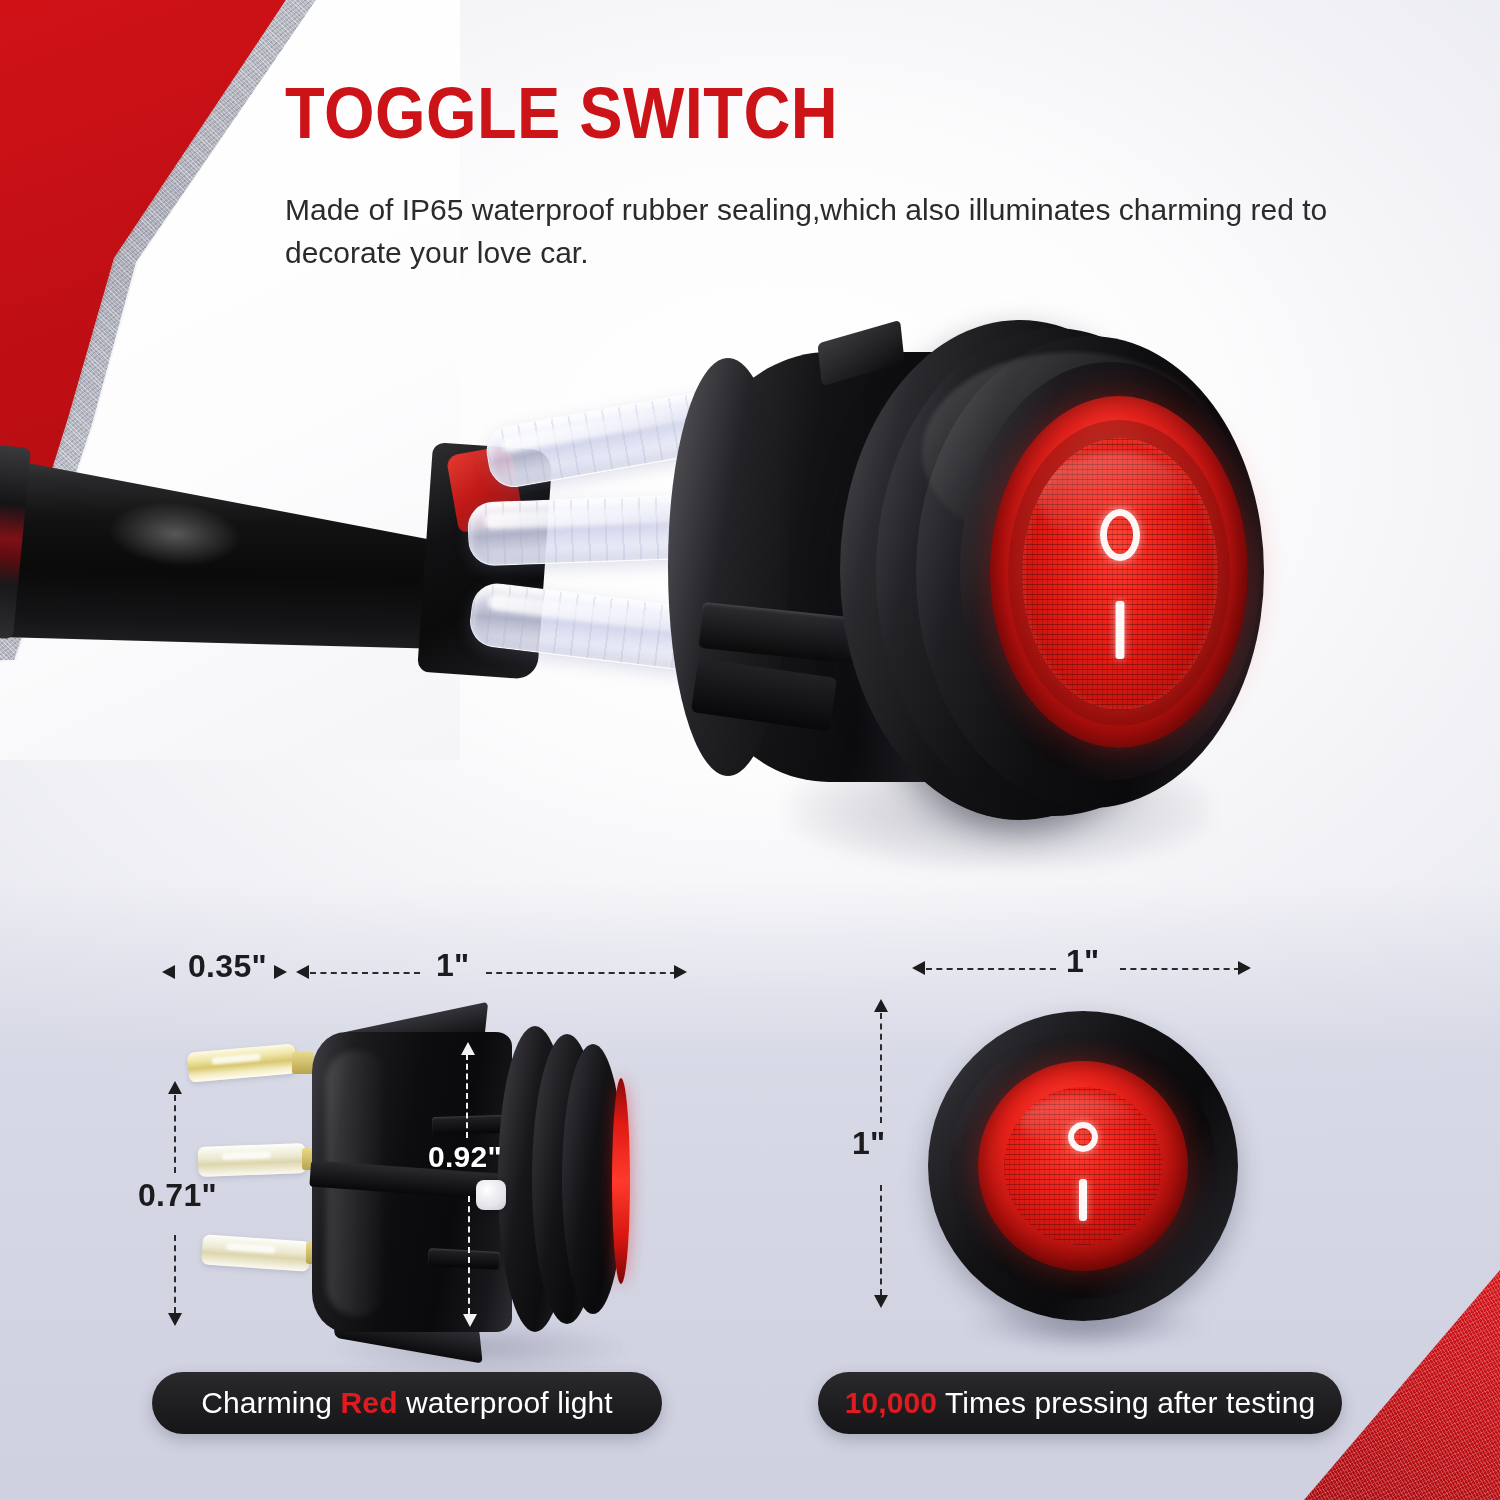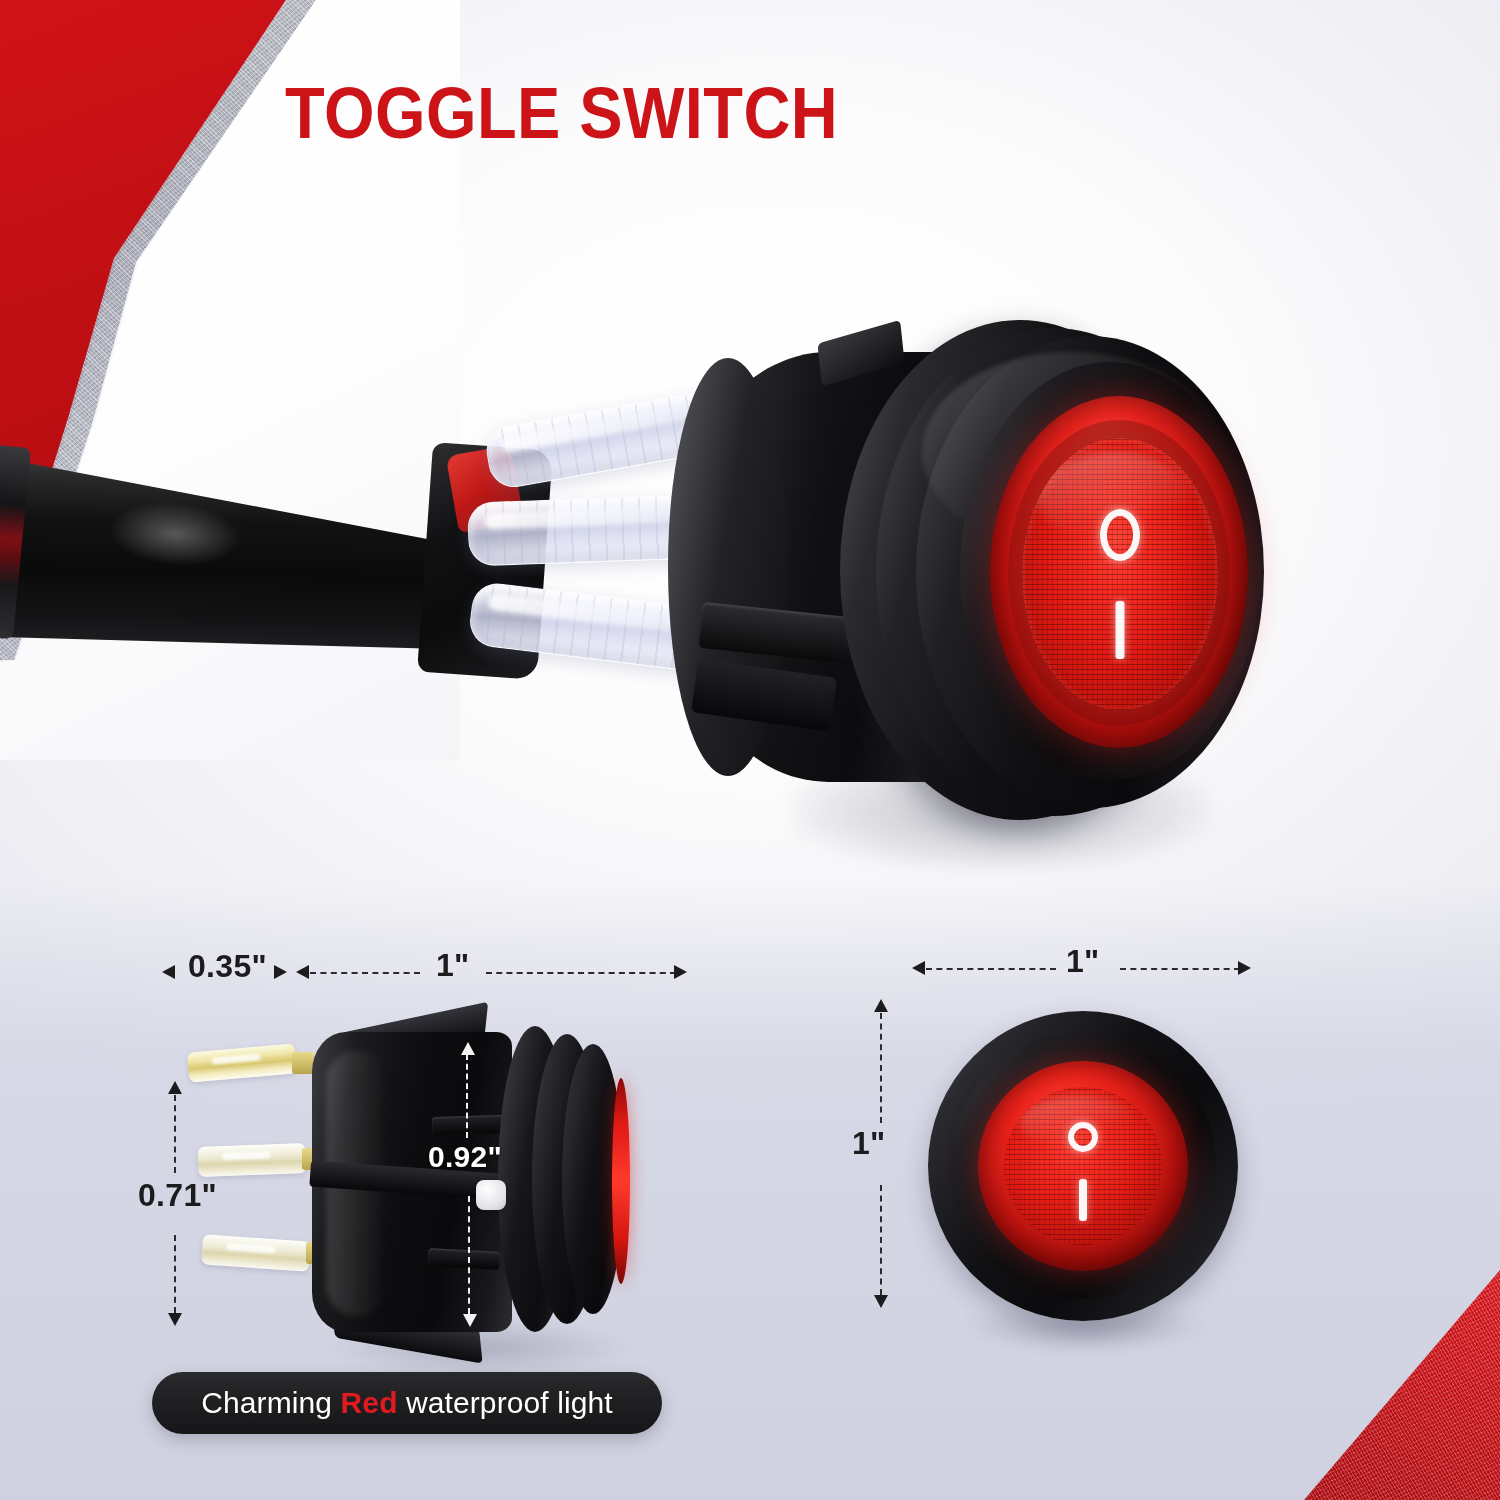--- a/index.html
+++ b/index.html
@@ -442,6 +442,7 @@
 
   <div id="header">
     <div id="title">TOGGLE SWITCH</div>
+    <div id="subtitle">Made of IP65 waterproof rubber sealing,which also illuminates charming red to decorate your love car.</div>
   </div>
 
   <div id="hero">

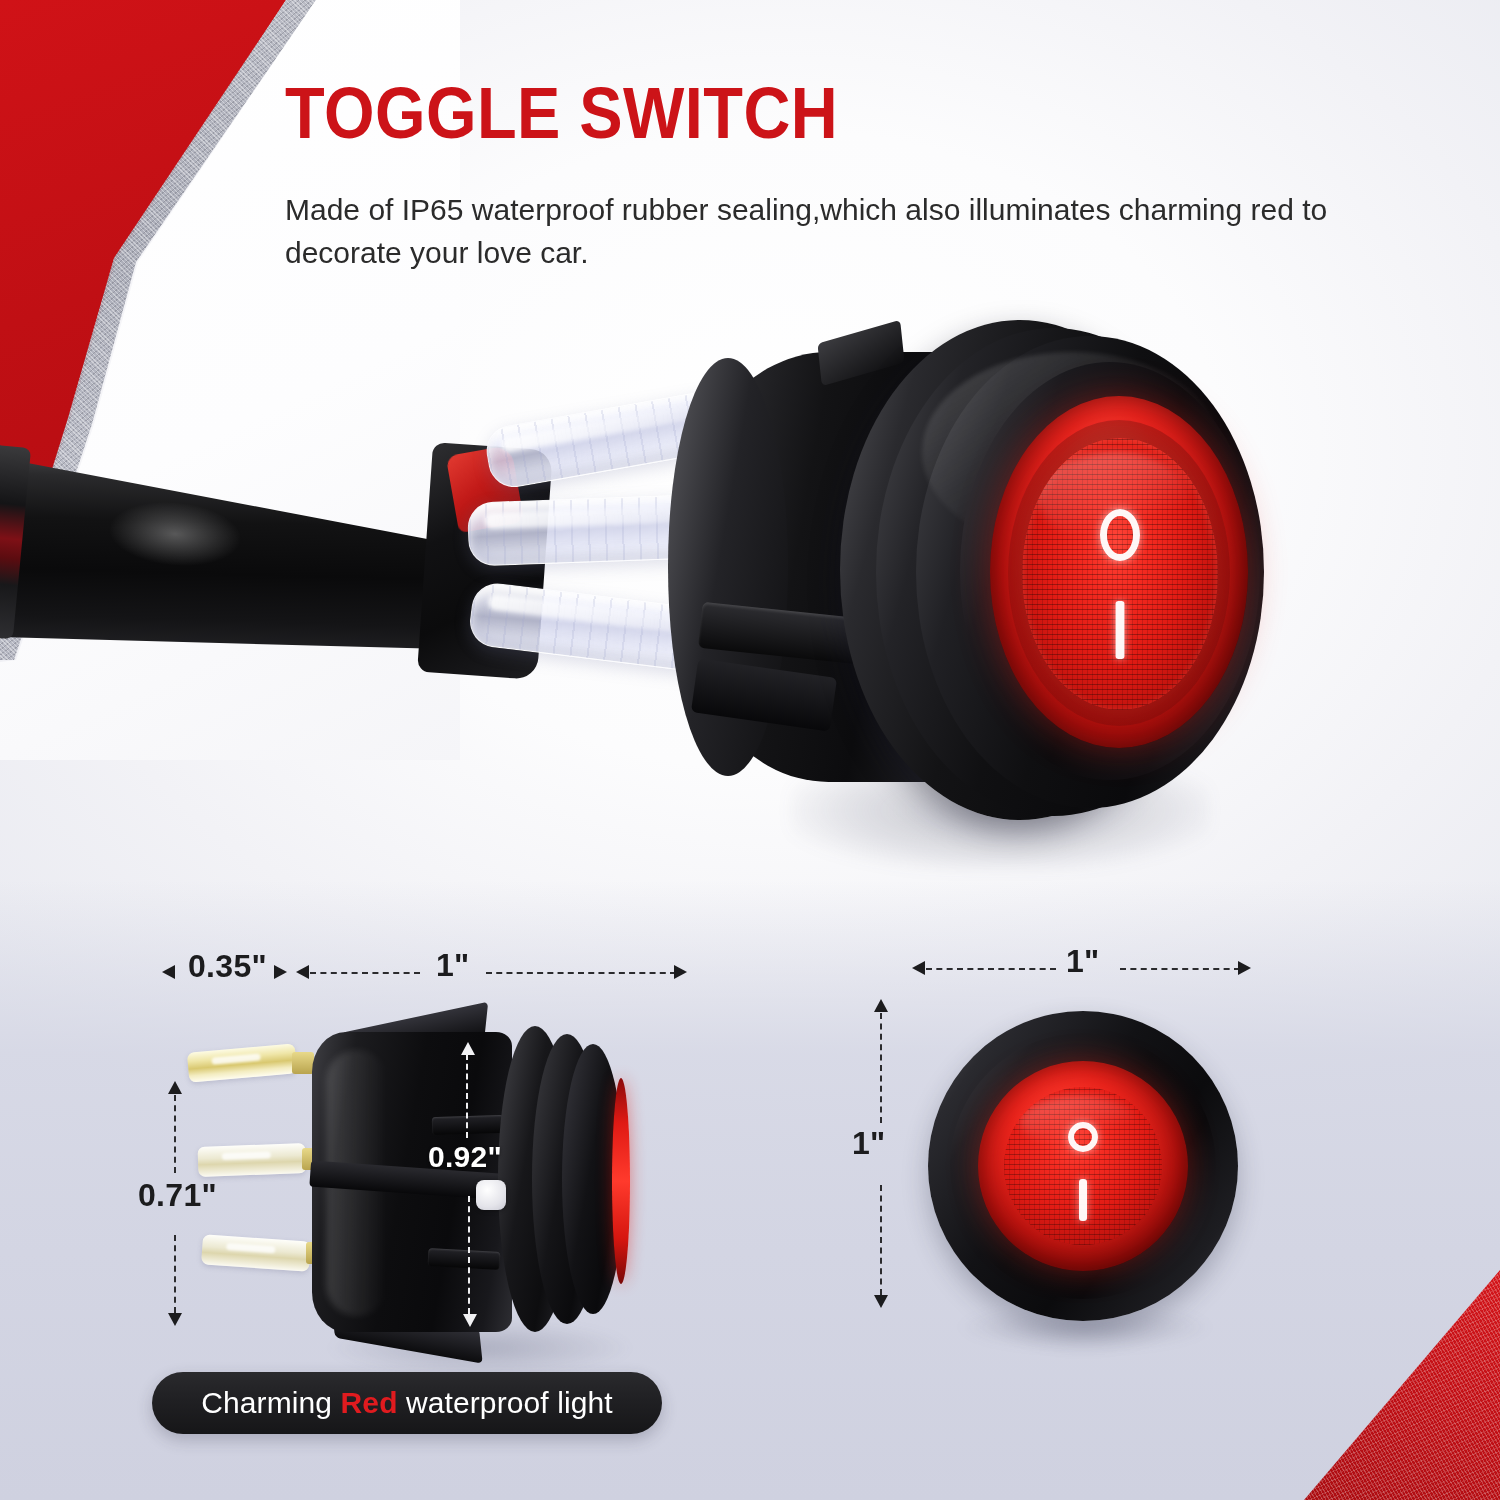--- a/index.html
+++ b/index.html
@@ -574,6 +574,9 @@
     <span class="pill-text"><span>Charming </span><span class="pill-accent">Red</span><span> waterproof light</span></span>
   </div>
 
+  <div class="pill" id="pill-right">
+    <span class="pill-text"><span class="pill-accent">10,000</span><span> Times pressing after testing</span></span>
+  </div>
 
 </div>
 

